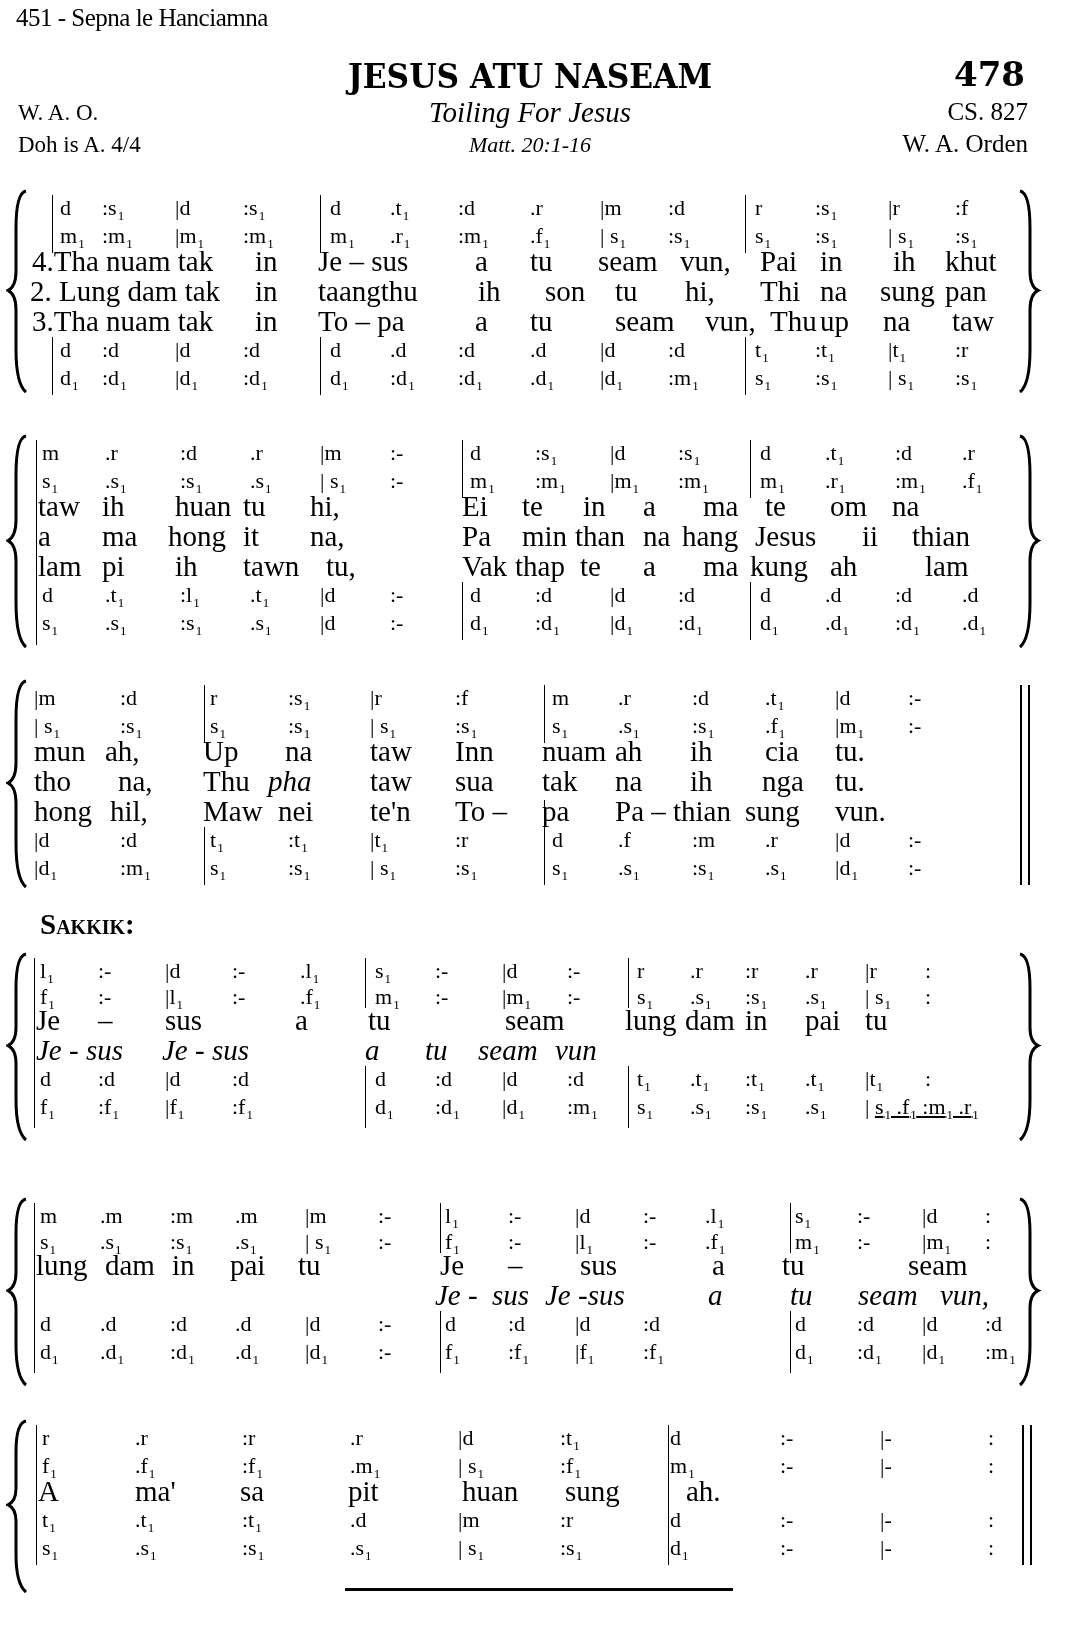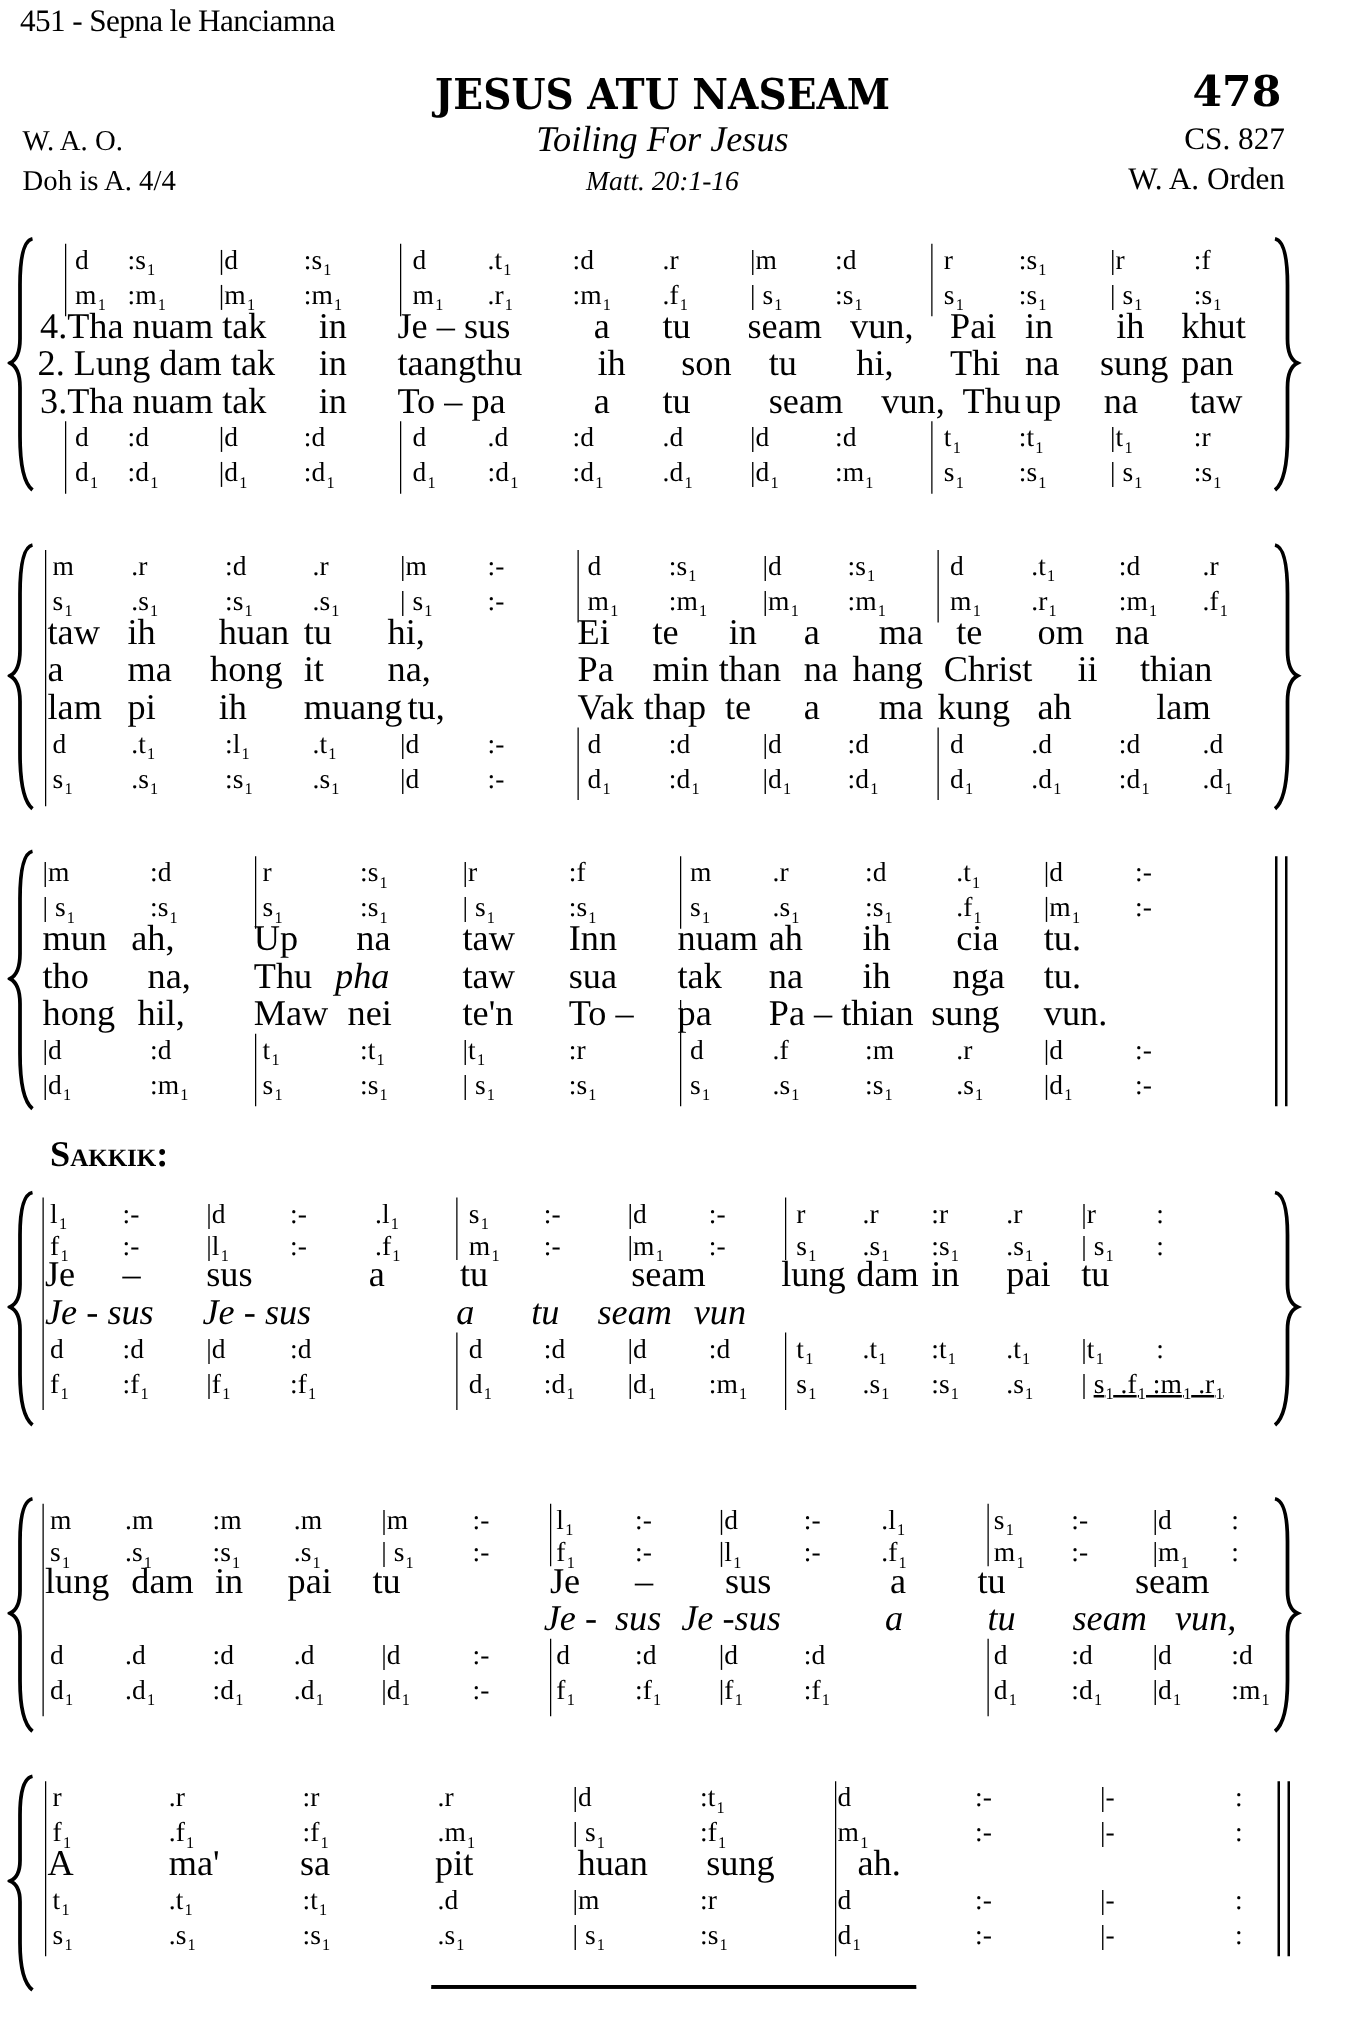--- a/index.html
+++ b/index.html
@@ -243,7 +243,7 @@
         <span class="cell lyric" style="left: 575px;">than</span>
         <span class="cell lyric" style="left: 643px;">na</span>
         <span class="cell lyric" style="left: 682px;">hang</span>
-        <span class="cell lyric" style="left: 755px;">Christ</span>
+        <span class="cell lyric" style="left: 755px;">Jesus</span>
         <span class="cell lyric" style="left: 862px;">ii</span>
         <span class="cell lyric" style="left: 912px;">thian</span>
       </div>

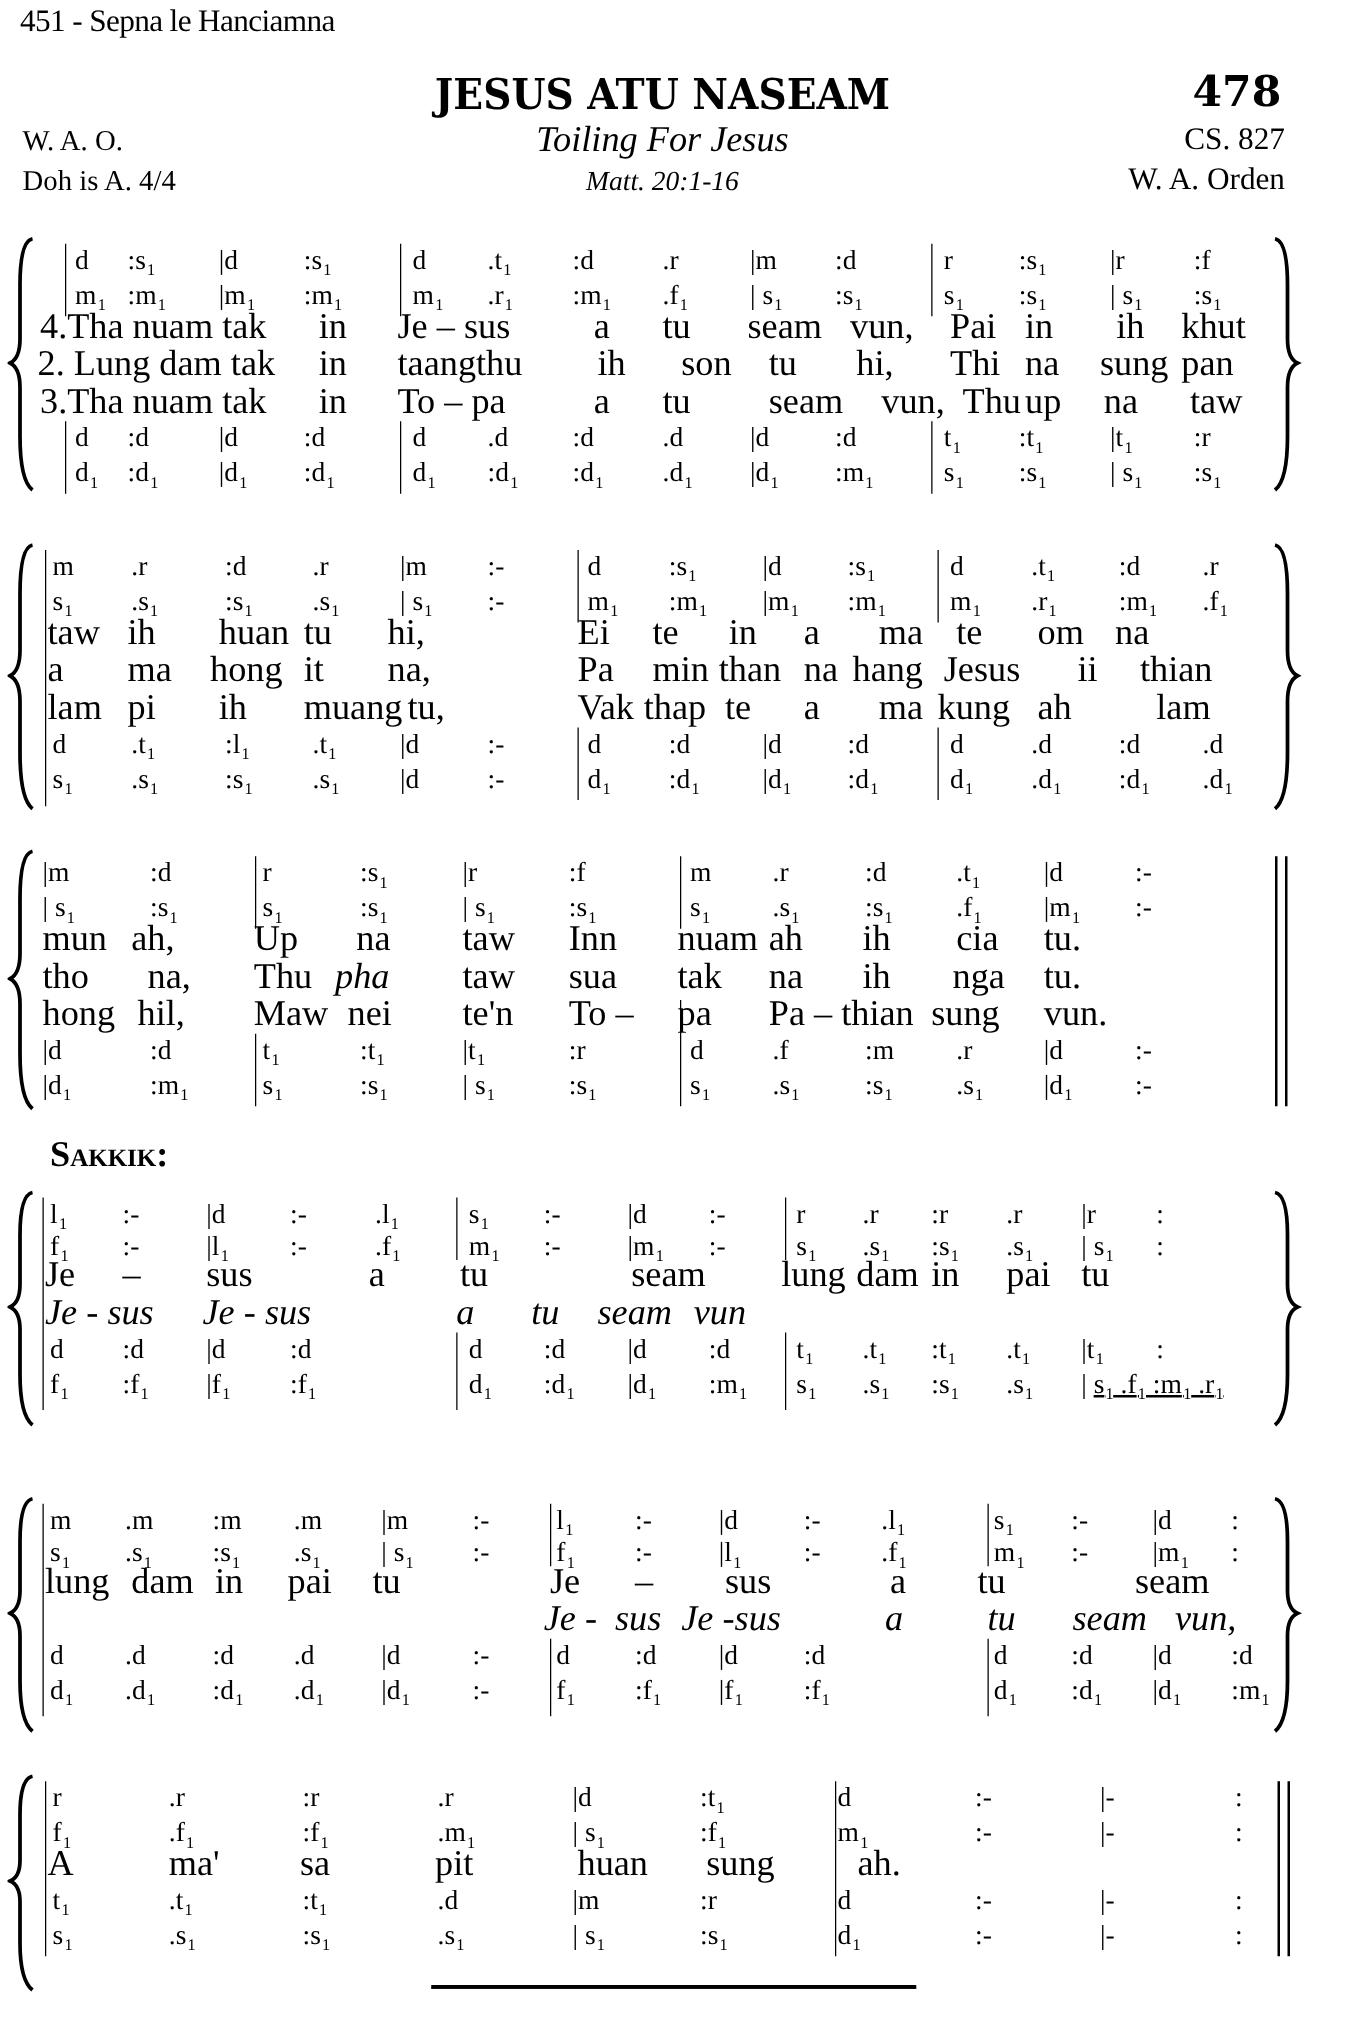--- a/index.html
+++ b/index.html
@@ -251,7 +251,7 @@
         <span class="cell lyric" style="left: 38px;">lam</span>
         <span class="cell lyric" style="left: 102px;">pi</span>
         <span class="cell lyric" style="left: 175px;">ih</span>
-        <span class="cell lyric" style="left: 243px;">muang</span>
+        <span class="cell lyric" style="left: 243px;">tawn</span>
         <span class="cell lyric" style="left: 326px;">tu,</span>
         <span class="cell lyric" style="left: 462px;">Vak</span>
         <span class="cell lyric" style="left: 515px;">thap</span>

